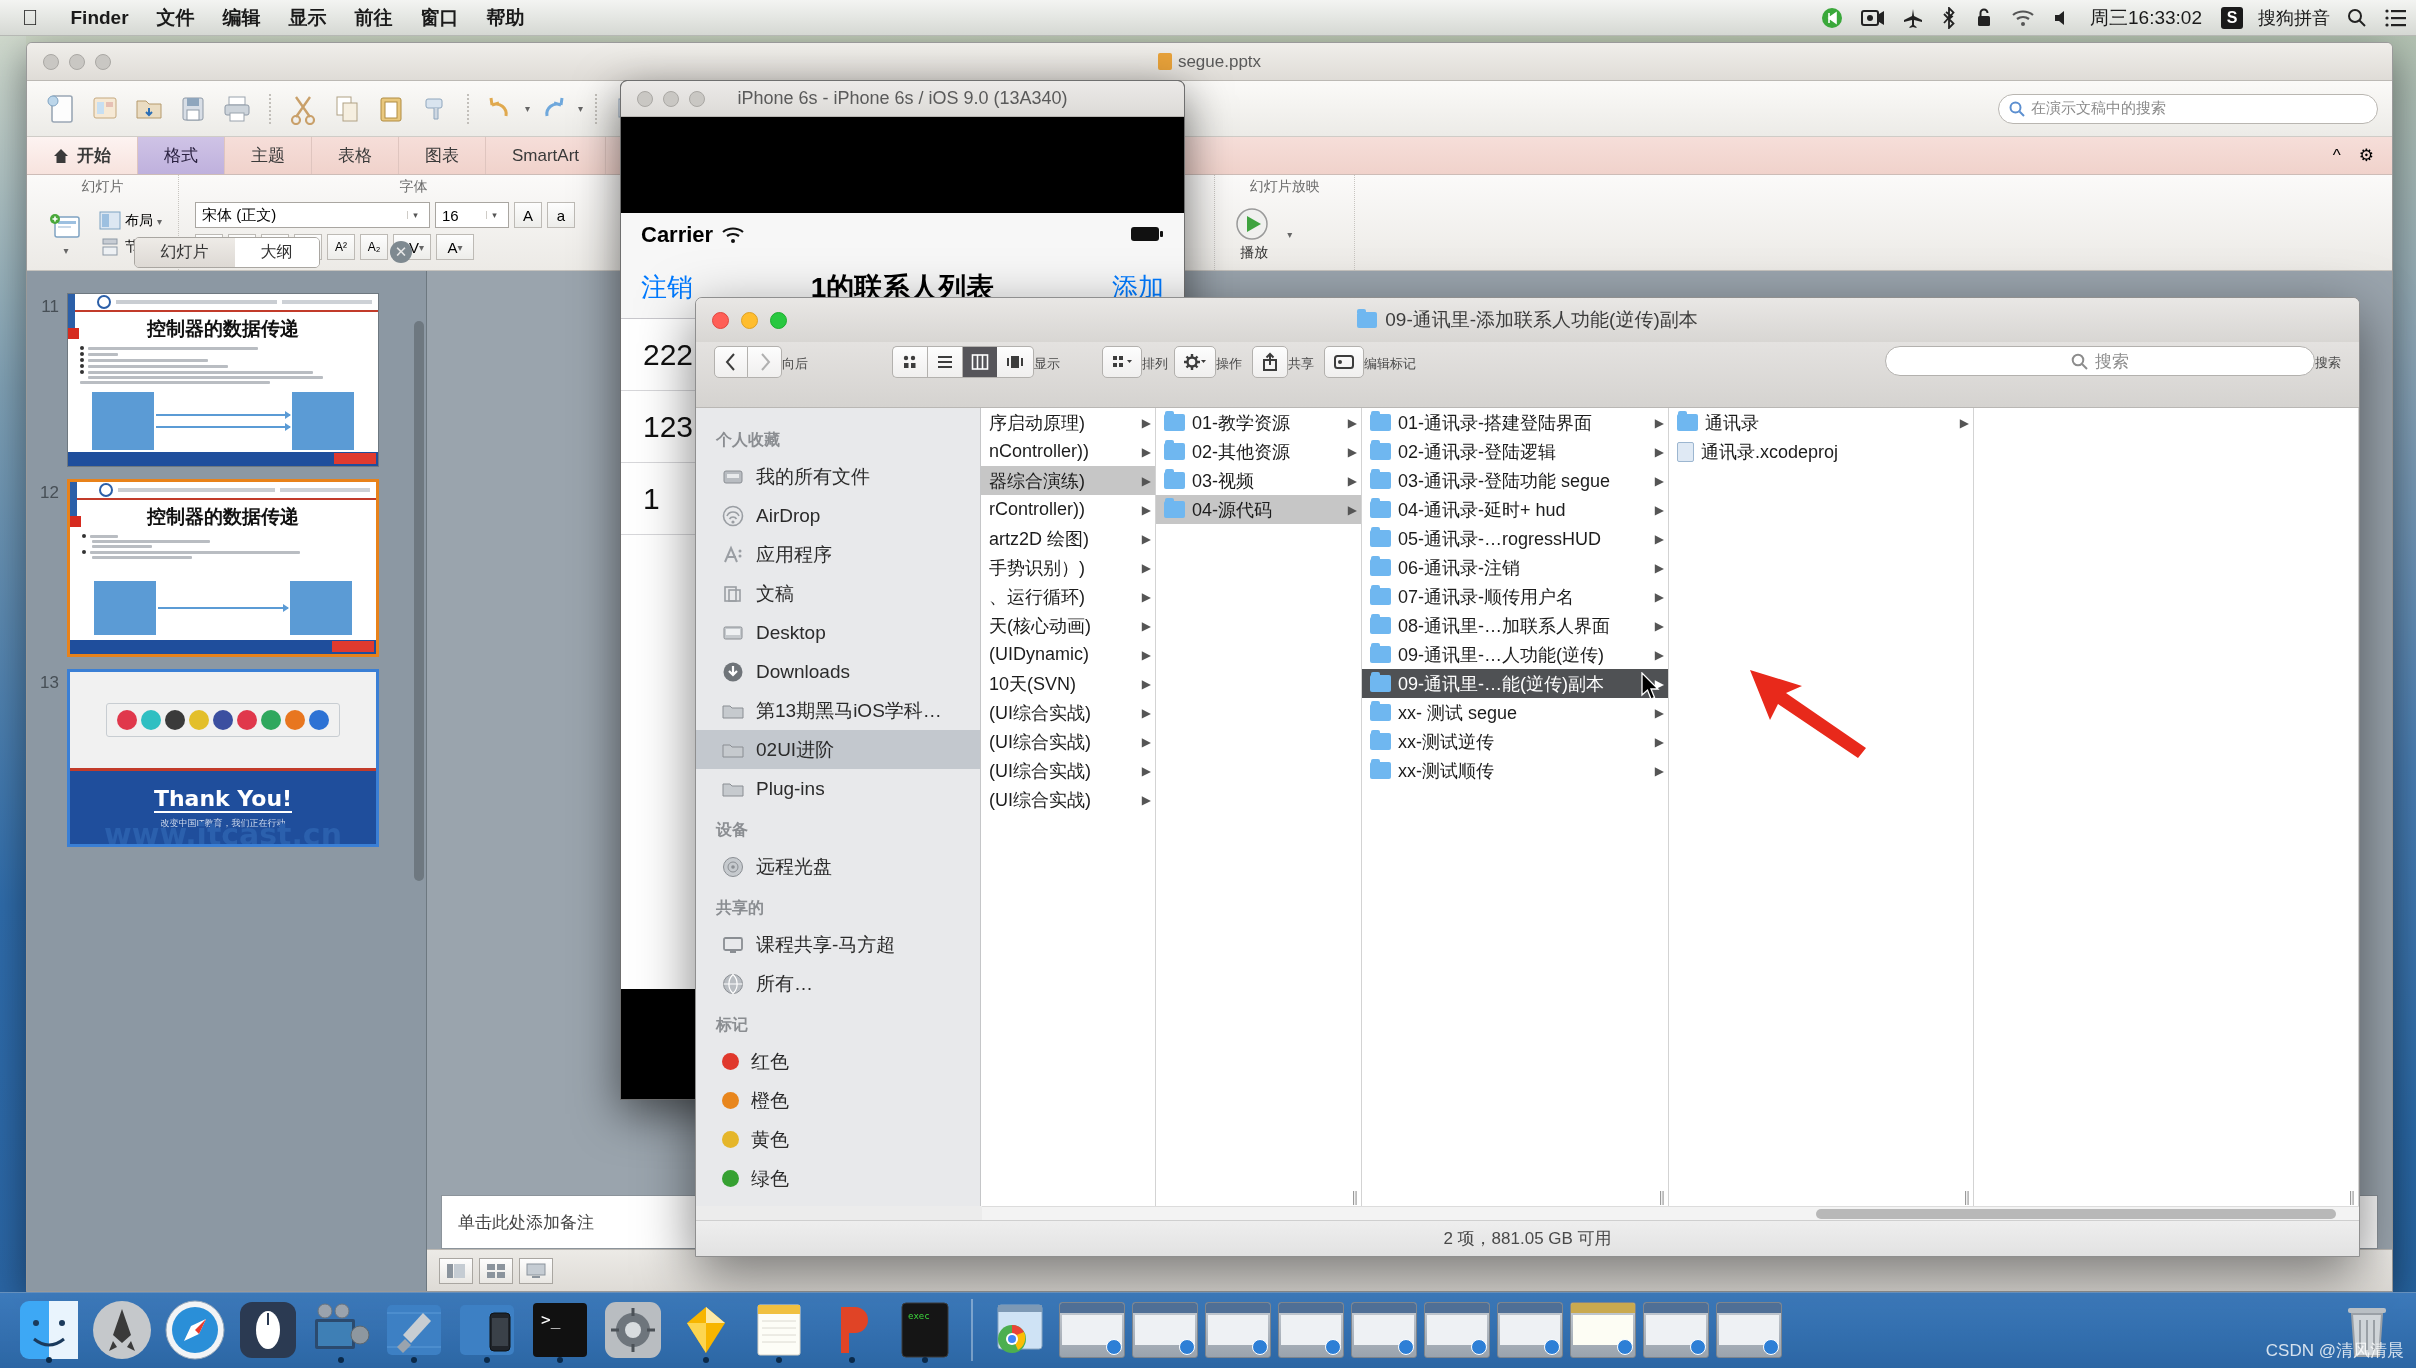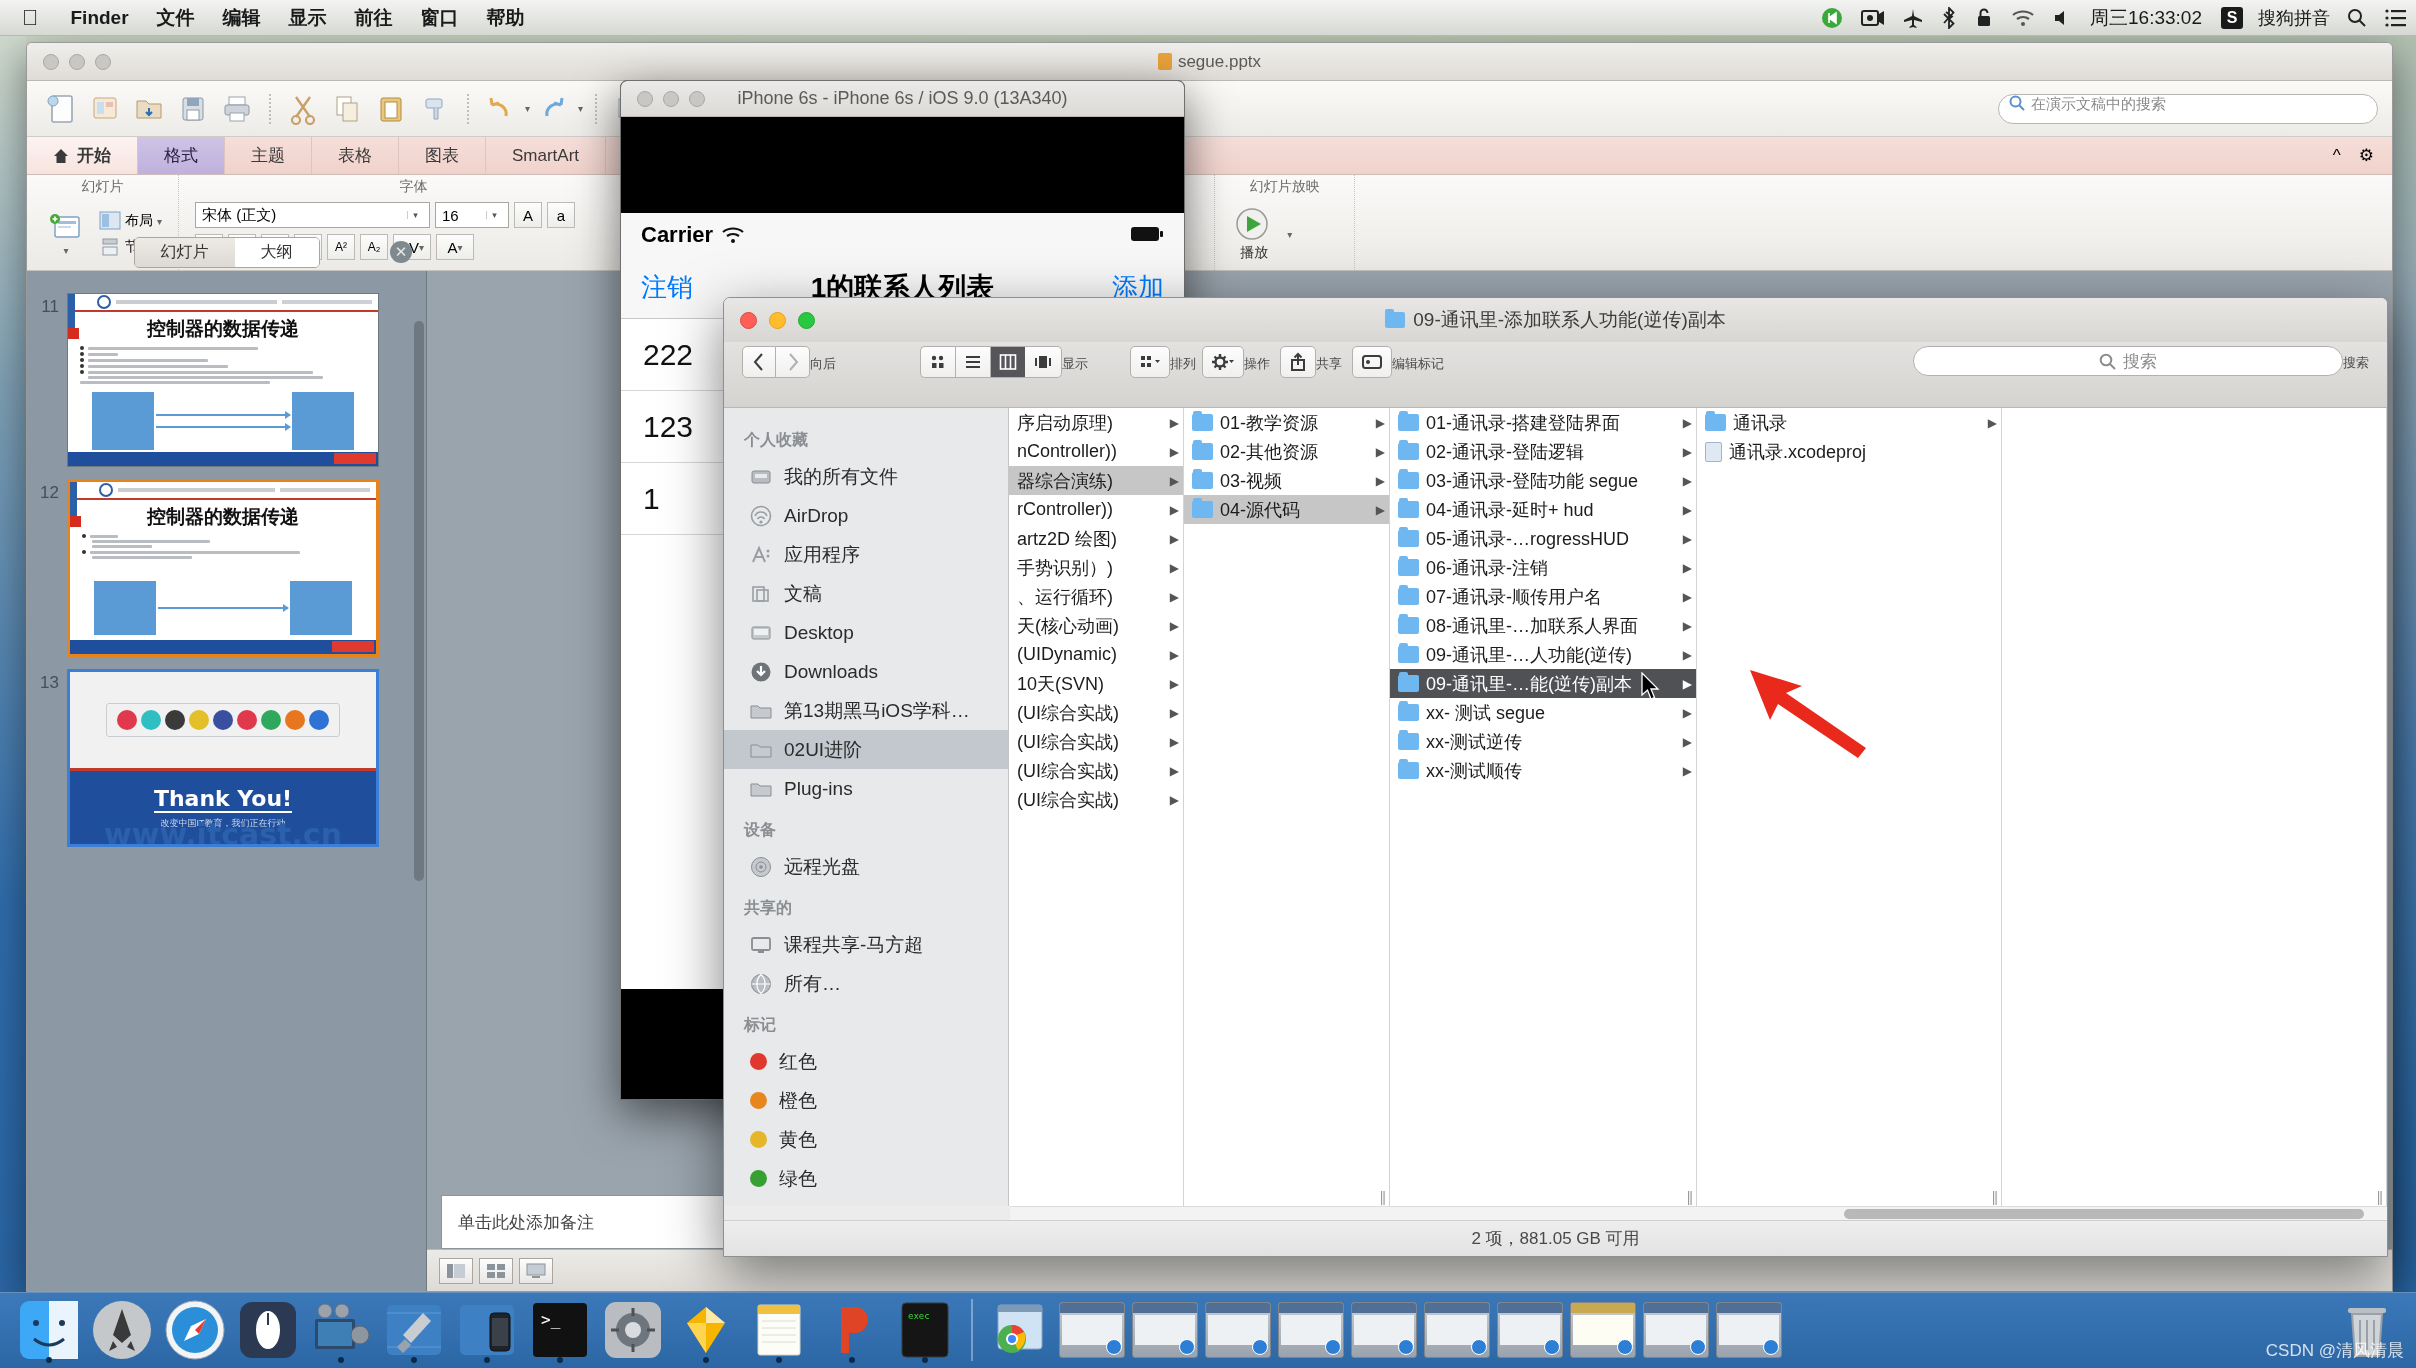--- a/index.html
+++ b/index.html
@@ -76,7 +76,7 @@
   .qt-sep { width: 1px; height: 30px; border-left: 2px dotted #c2bfba; margin: 0 8px; }
   #ppt-search {
     margin-left: auto; width: 380px; height: 30px; background: #fff;
-    border: 1px solid #b9b6b1; border-radius: 15px; display: flex; align-items: flex-start;
+    border: 1px solid #b9b6b1; border-radius: 15px; display: flex; align-items: center;
     padding: 0 10px; gap: 6px; font-size: 15px; color: #8a8a8a;
   }
 

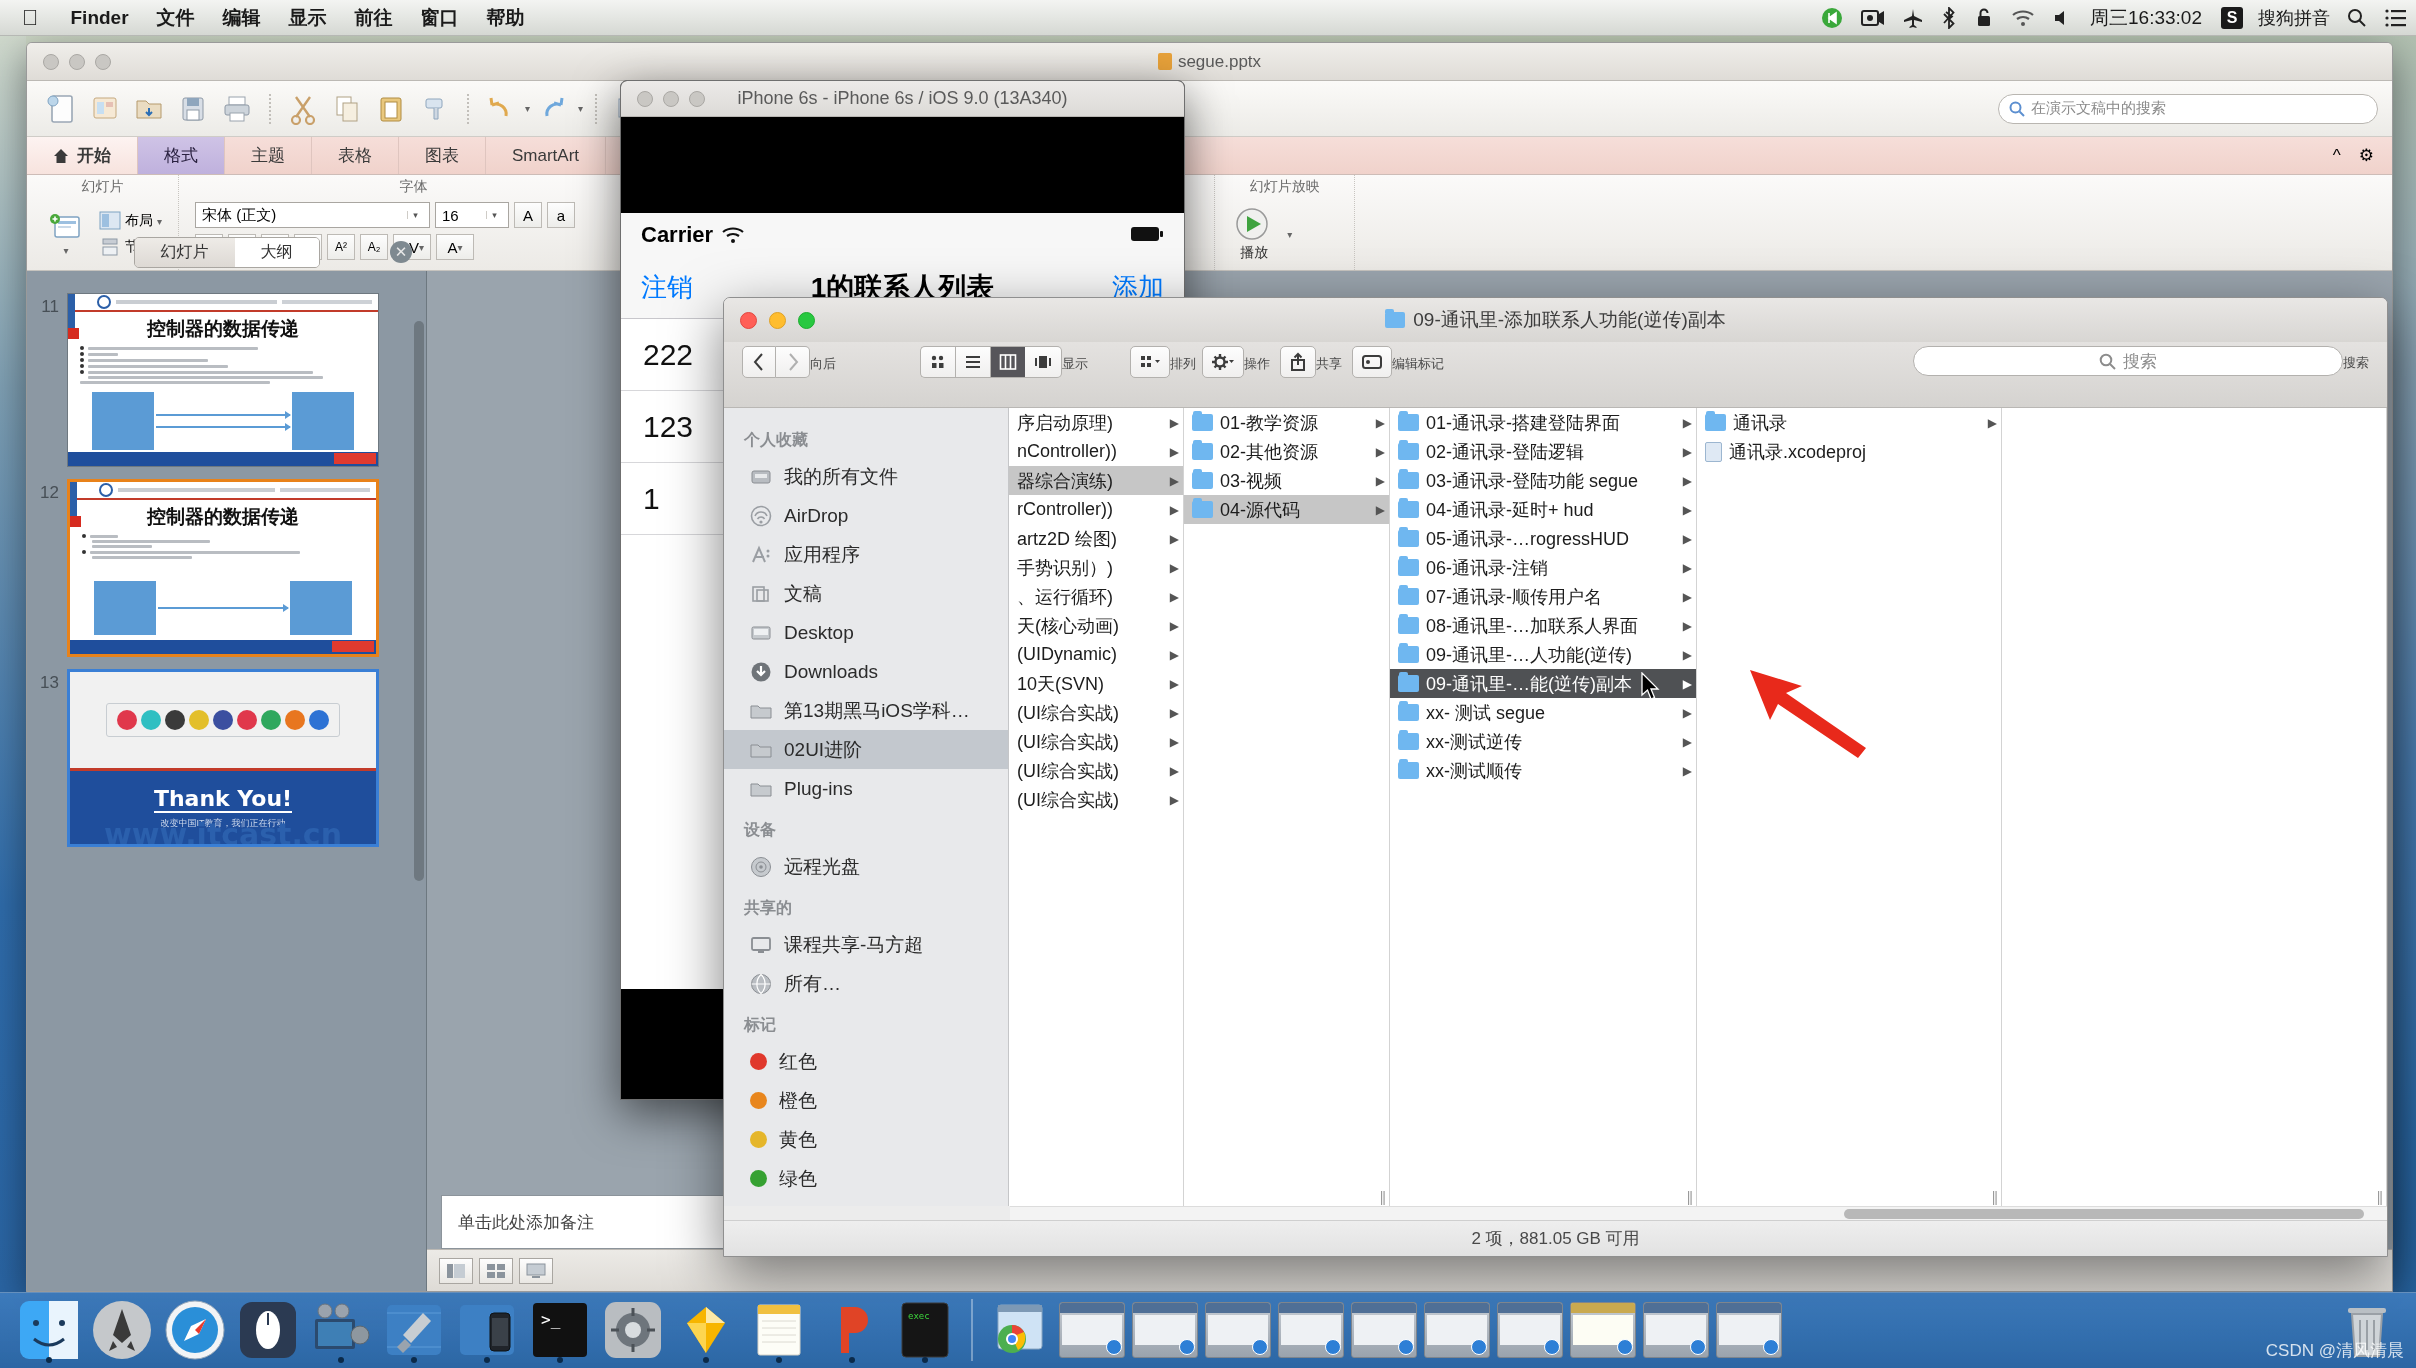--- a/index.html
+++ b/index.html
@@ -200,7 +200,6 @@
     box-shadow: 0 18px 56px rgba(0,0,0,.5);
     border: 1px solid #8f8f8f;
     z-index: 30;
-    margin-left: 28px;
   }
   #finder-titlebar { height: 44px; background: linear-gradient(180deg,#e9e7e5,#d8d6d3); display:flex;align-items:center; position:relative; }
   .f-traffic { display:flex; gap: 12px; padding-left: 16px; }

